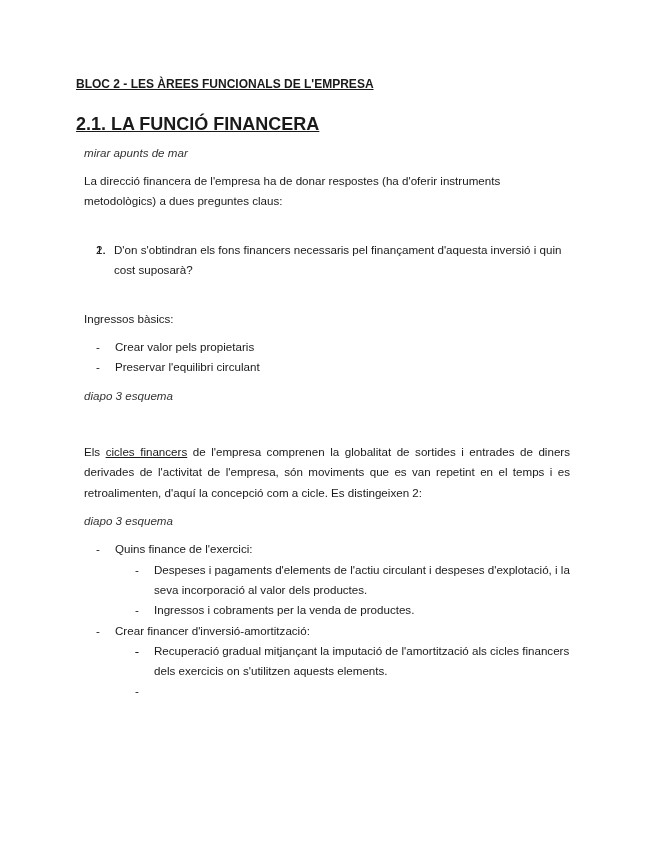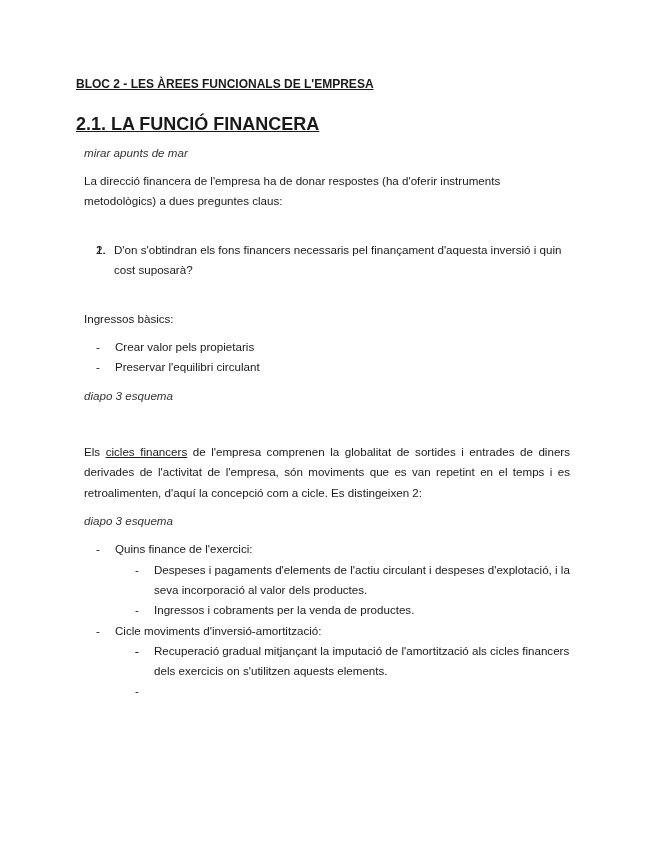--- a/index.html
+++ b/index.html
@@ -82,7 +82,7 @@
     </li>
     <li>
       <span class="dash-mark">-</span>
-      <span>Cicle moviments d'inversió-amortització:</span>
+      <span>Crear financer d'inversió-amortització:</span>
       <ul class="dash">
         <li>
           <span class="dash-mark">-</span>

